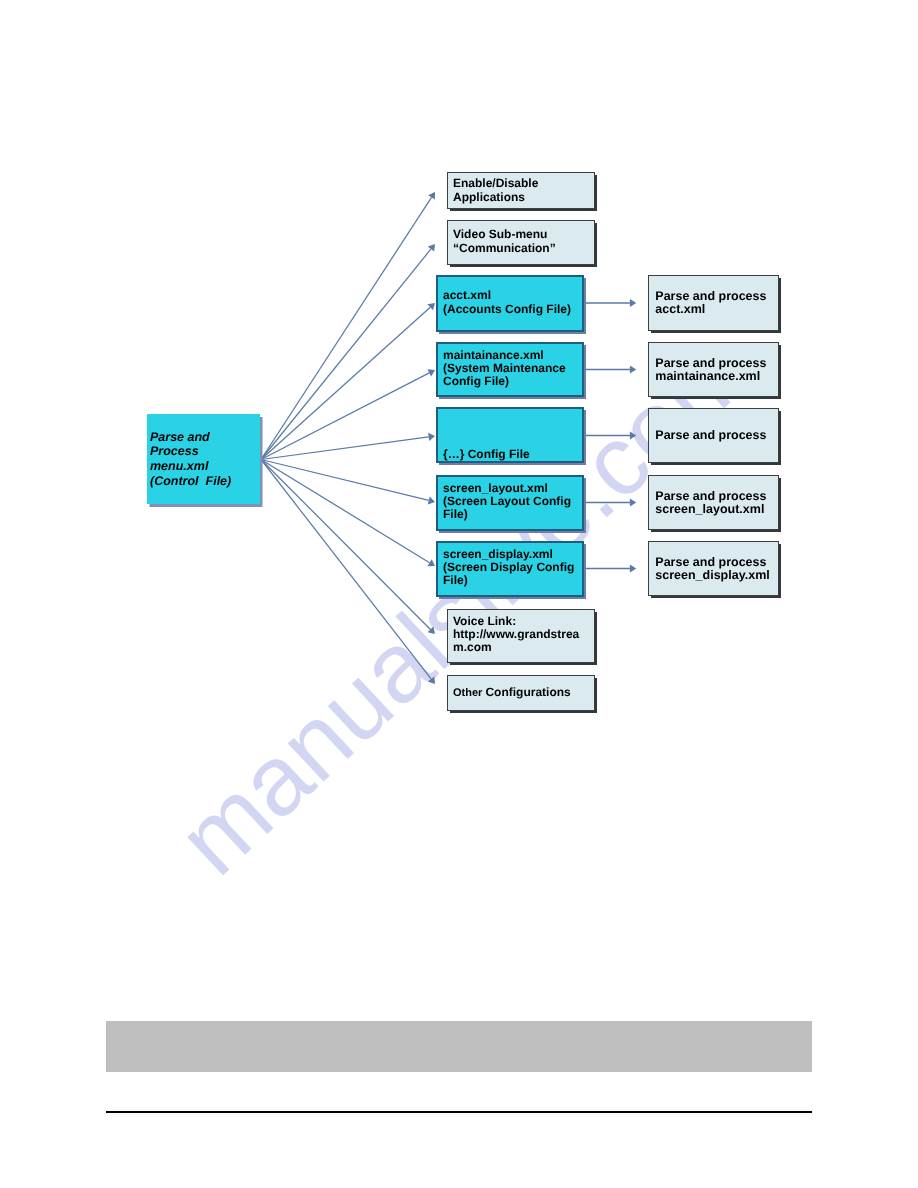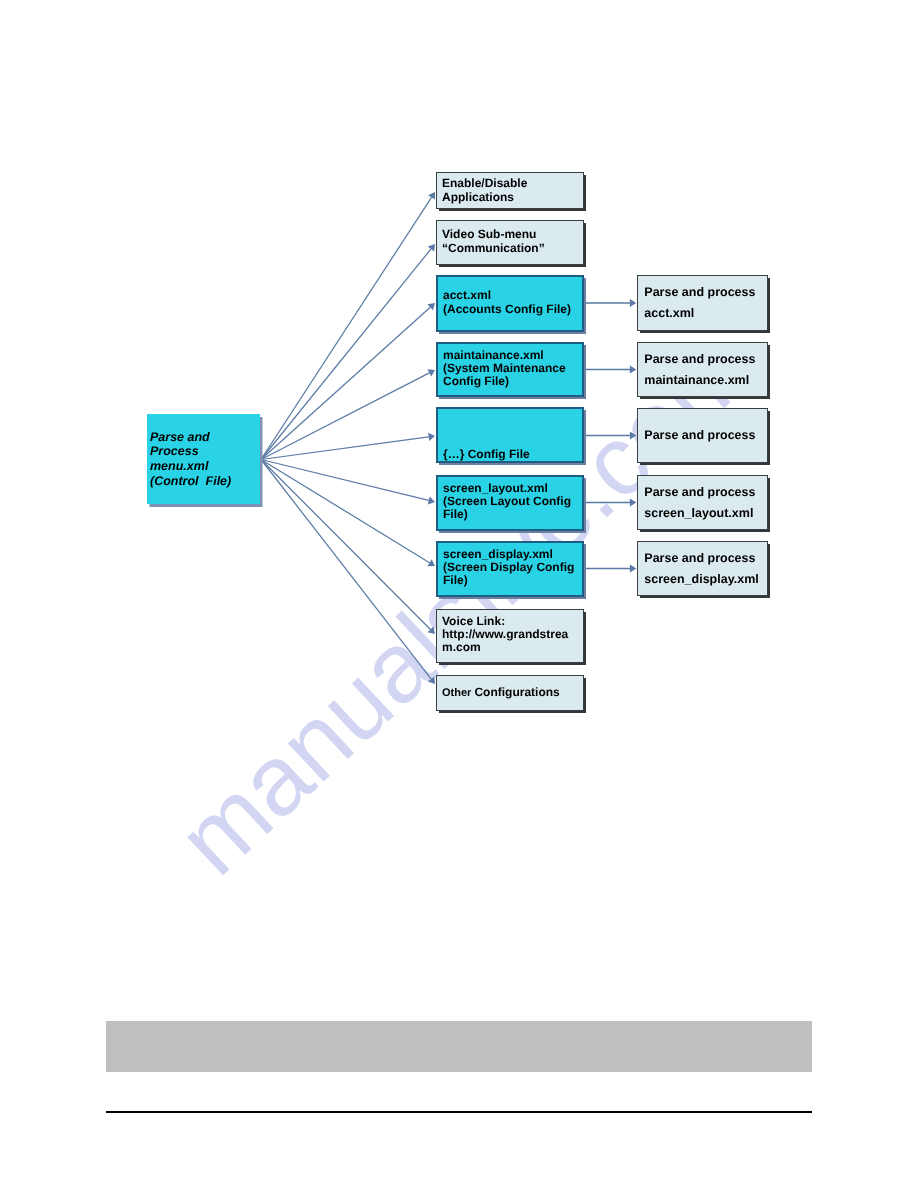--- a/index.html
+++ b/index.html
@@ -25,7 +25,7 @@
   .lbl .sm{font-size:11px;}
   .lbl .lg{font-size:12px;}
   .grey{background:#daeaef;border:1px solid #3a3f42;
-        box-shadow:2.5px 2.5px 0 -0.5px #34383b;}
+        box-shadow:2.5px 2.5px 0 -0.5px #34383b;margin-left:11px;}
   .cyan{background:#29d2e5;border:2px solid #1f5d83;
         box-shadow:2.5px 2.5px 0 -0.5px #6d7fa3;}
 

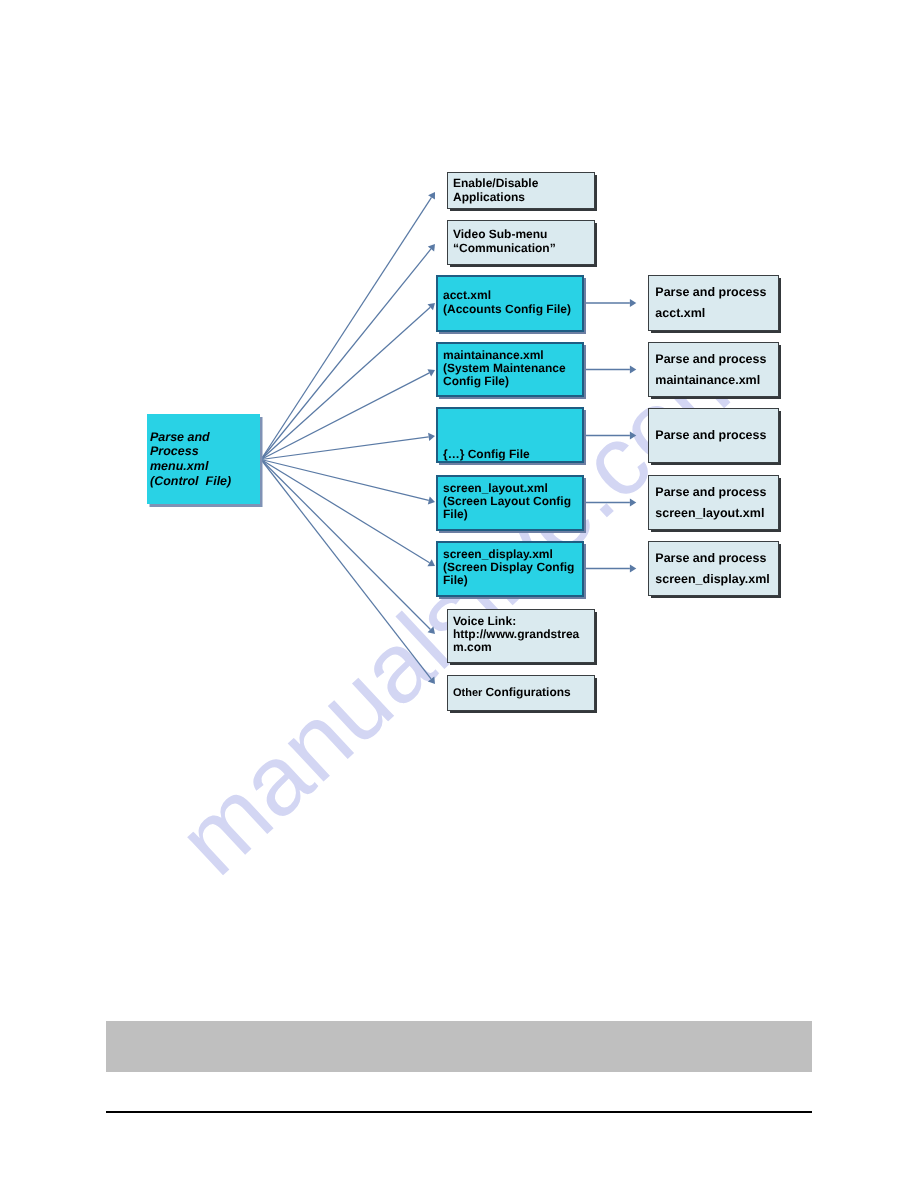--- a/index.html
+++ b/index.html
@@ -21,7 +21,7 @@
              white-space:pre;letter-spacing:0px;}
   .node.root{background:#29d2e5;border:0;box-shadow:2.5px 3px 0 0 #7f92b5;}
   .node.root .lbl{font-size:12.5px;line-height:14.55px;}
-  .node.rcol .lbl{font-size:12.5px;line-height:21px;}
+  .node.rcol .lbl{font-size:12.5px;line-height:13px;}
   .lbl .sm{font-size:11px;}
   .lbl .lg{font-size:12px;}
   .grey{background:#daeaef;border:1px solid #3a3f42;

